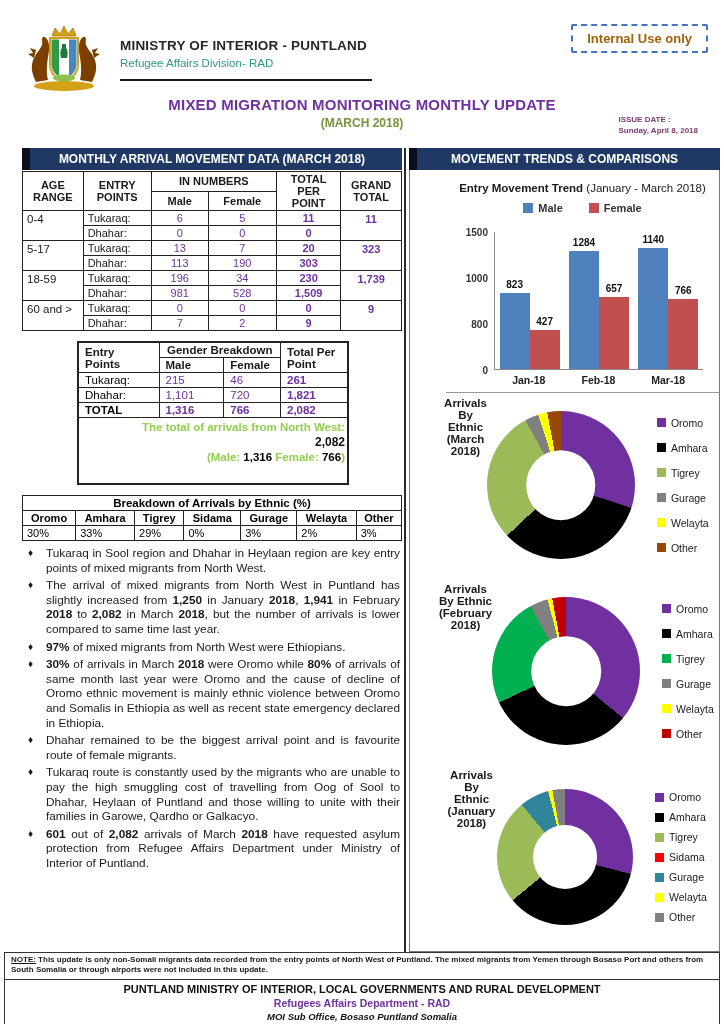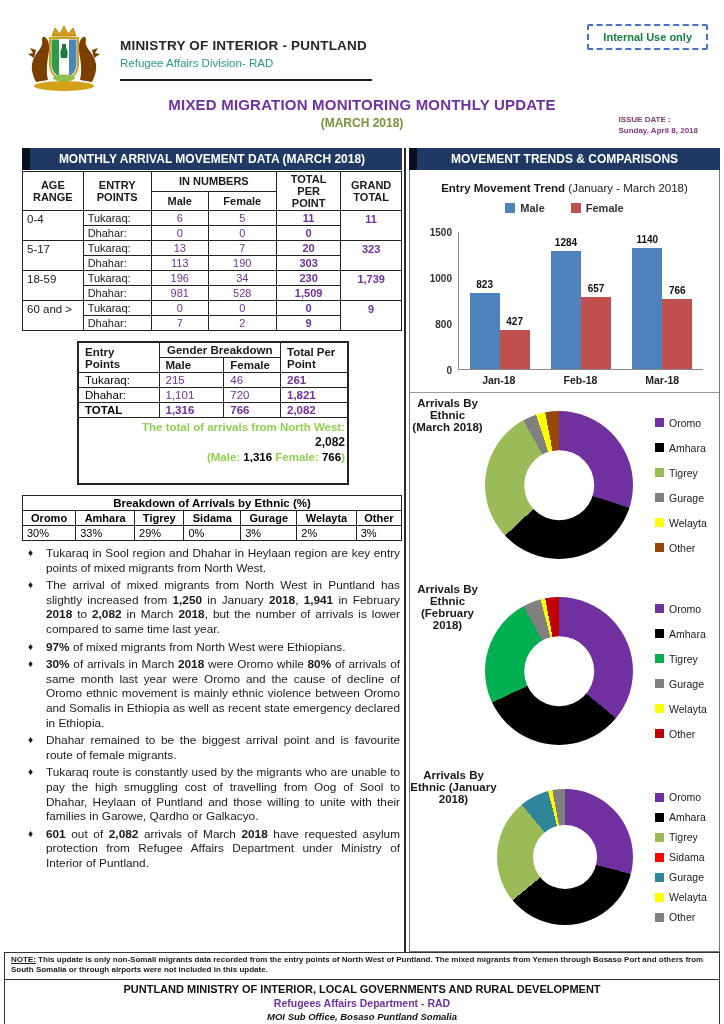--- a/index.html
+++ b/index.html
@@ -14,7 +14,7 @@
   .division { font-size:11.5px; color:#2E9688; margin-top:4px; }
   .head-rule { width:252px; border-bottom:2.5px solid #1a1a1a; margin-top:10px; }
   .internal-use { position:absolute; right:16px; top:24px; border:2px dashed #4472C4; border-radius:2px;
-                  padding:5px 14px; color:#15803d; font-weight:bold; font-size:11px; background:#fff; }
+                  padding:5px 14px; color:#a16207; font-weight:bold; font-size:13px; background:#fff; }
 
   .title-block { text-align:center; margin-top:8px; position:relative; height:46px; }
   .main-title { font-size:15px; font-weight:bold; color:#7030A0; letter-spacing:.2px; }

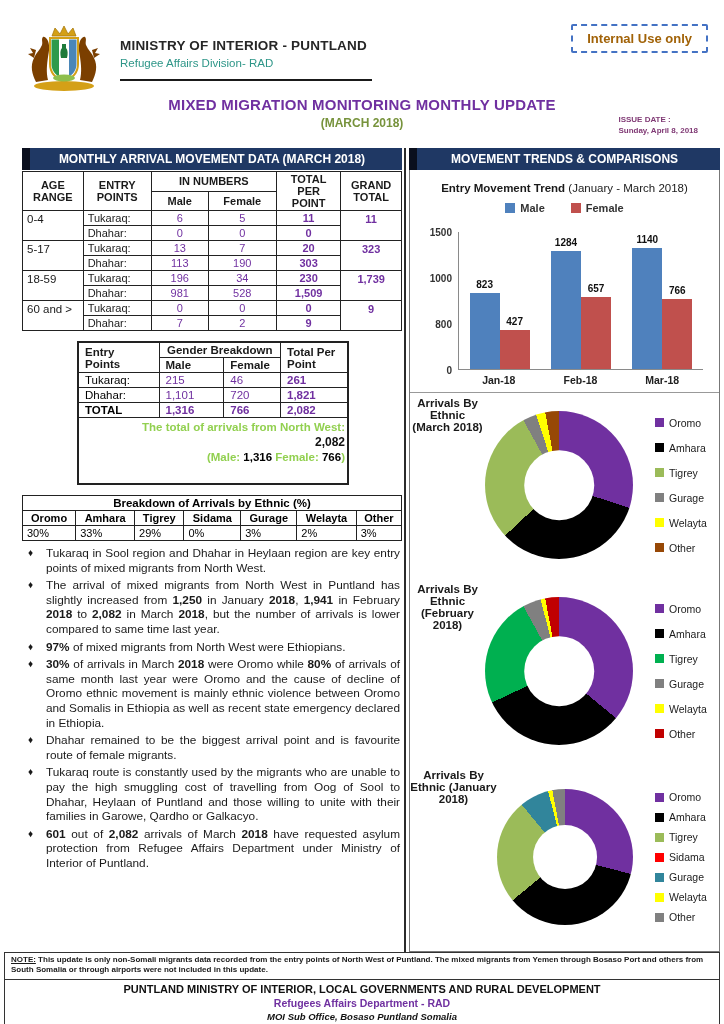--- a/index.html
+++ b/index.html
@@ -68,7 +68,7 @@
   .hl-text { flex:1; text-align:justify; }
 
   
-  .right-panel { border:1px solid #777; border-top:none; flex:1; display:flex; flex-direction:column; }
+  .right-panel { border:1px solid #777; border-top:none; flex:1; display:flex; flex-direction:column;padding-left:36px; }
   .bc-sec { border-bottom:1px solid #999; padding:12px 10px 6px; flex:none; }
   .bc-title { text-align:center; font-size:11.5px; color:#1a1a1a; }
   .bc-legend { display:flex; justify-content:center; gap:26px; margin-top:8px; font-size:11px; font-weight:bold; color:#333; }

